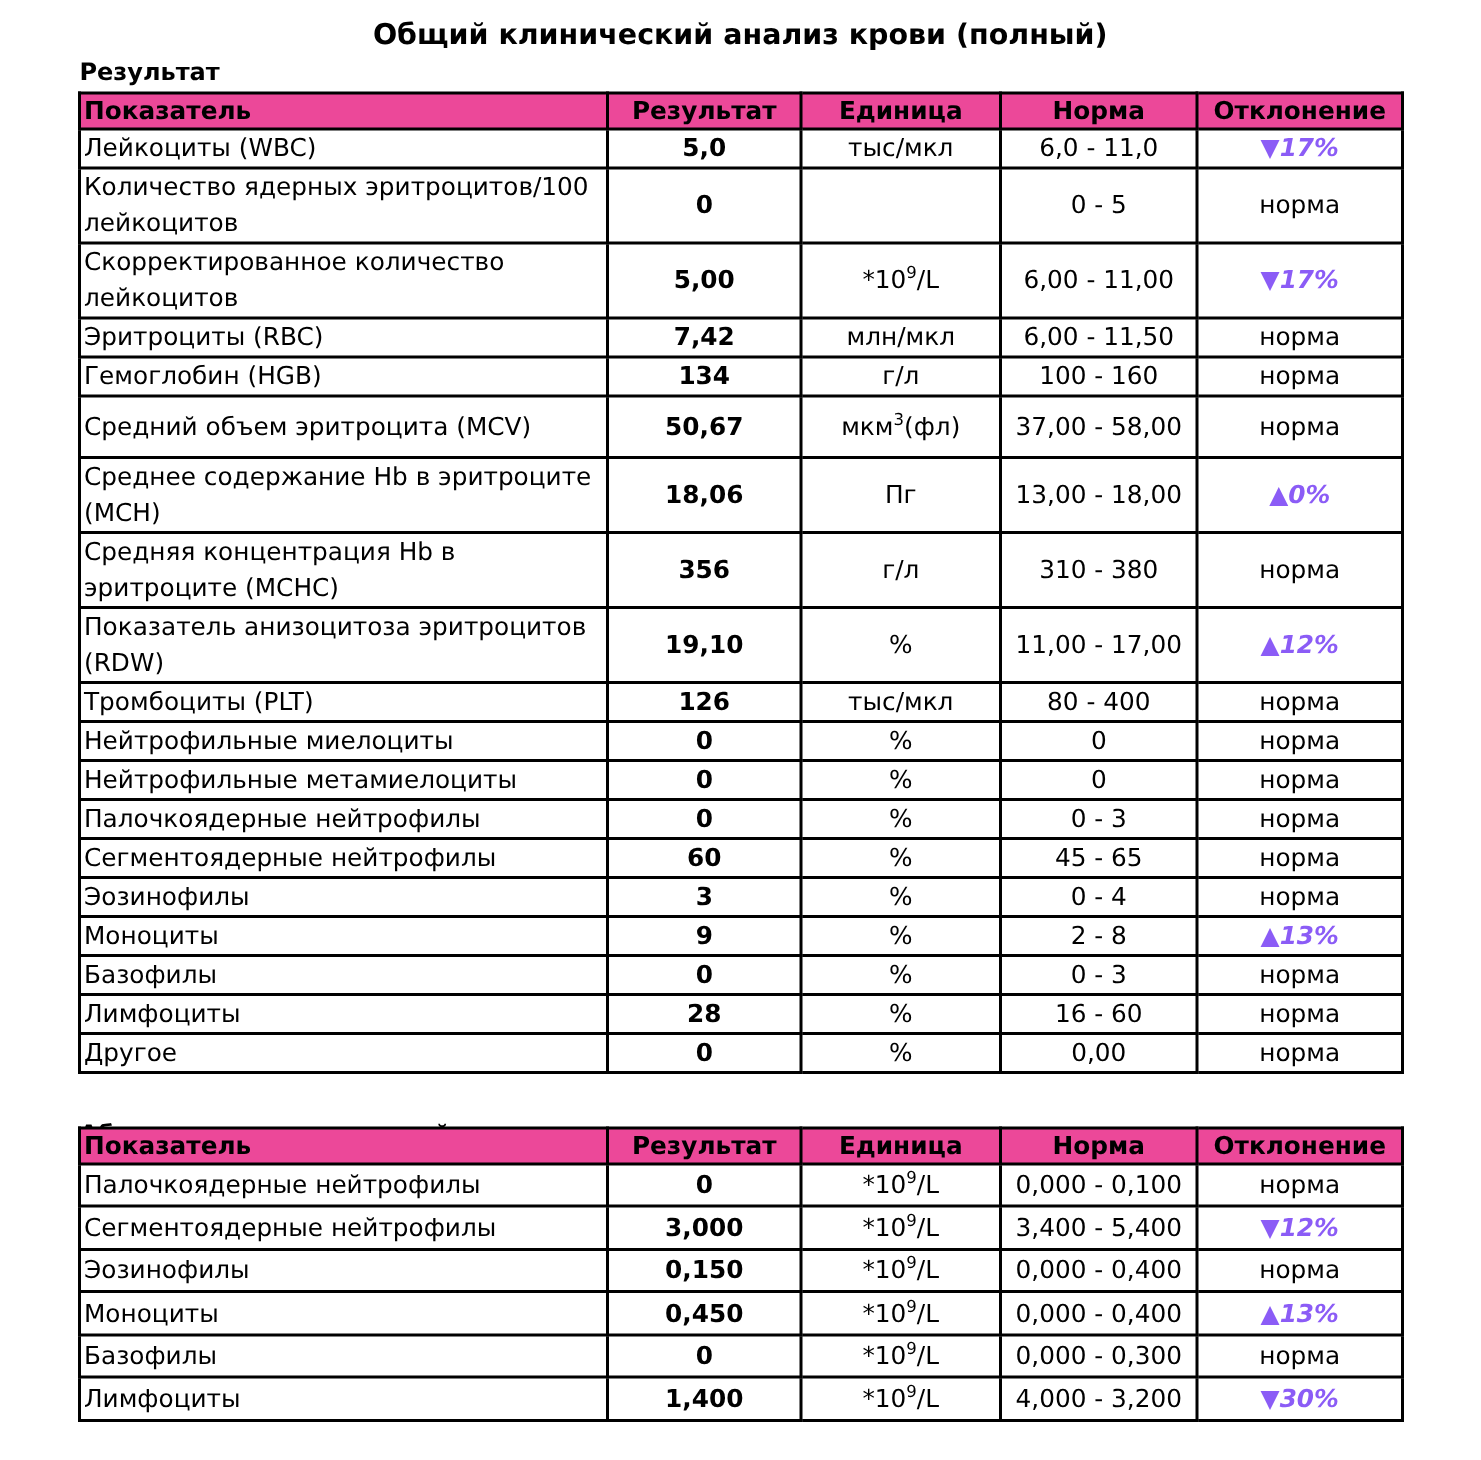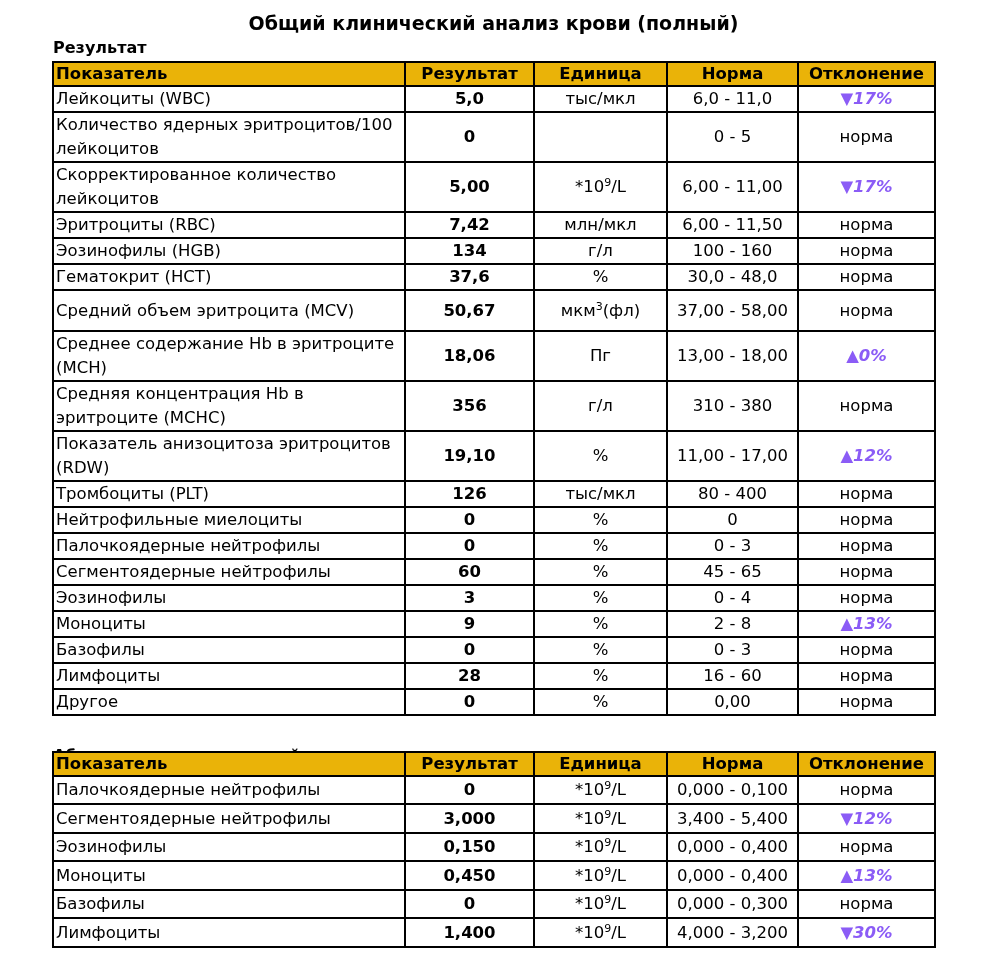--- a/index.html
+++ b/index.html
@@ -10,7 +10,7 @@
   .section-title { position:absolute; left:53px; font-size:16px; font-weight:bold; }
   table { position:absolute; left:52px; width:882px; border-collapse:collapse; table-layout:fixed; }
   td, th { border:2px solid #000; font-size:16.5px; padding:0 2px; line-height:24px; }
-  th { background:#eab308; font-weight:bold; text-align:center; height:22px; line-height:22px; }
+  th { background:#ec4899; font-weight:bold; text-align:center; height:22px; line-height:22px; }
   th.name-h { text-align:left; }
   td.name { text-align:left; }
   td.res { text-align:center; font-weight:bold; }

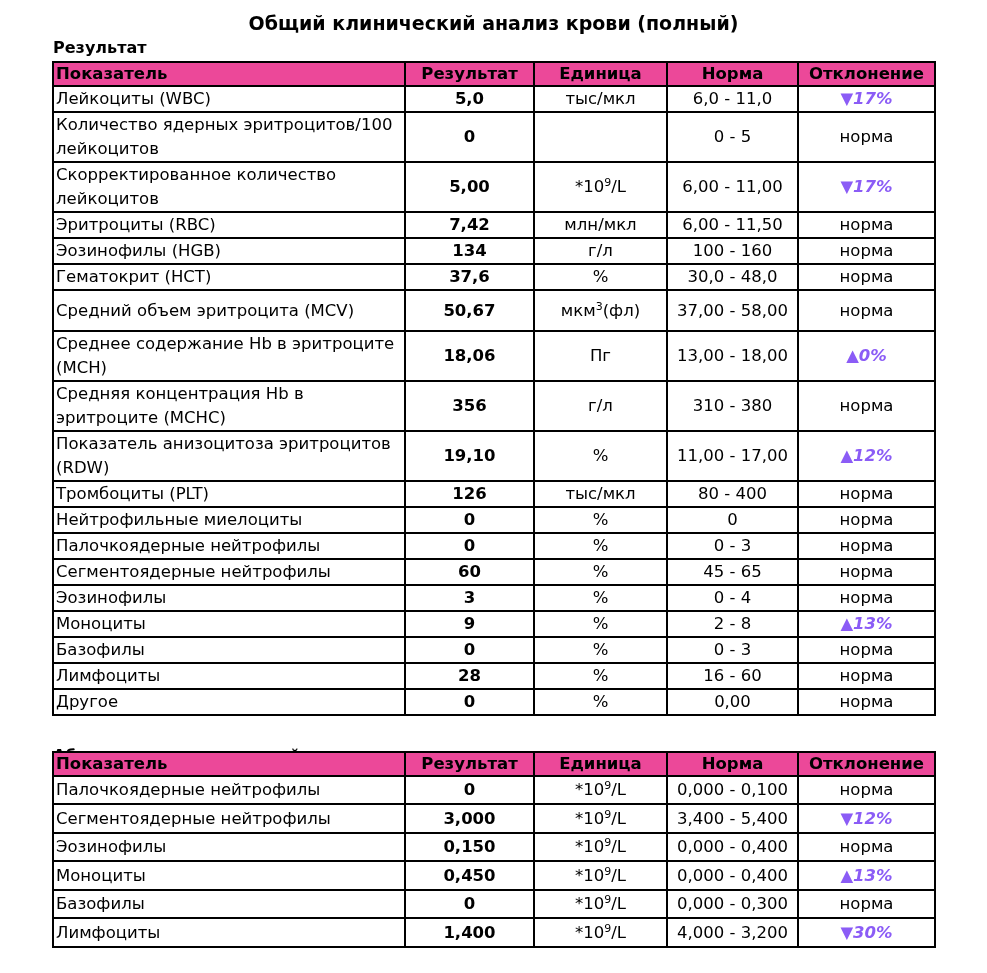--- a/index.html
+++ b/index.html
@@ -71,7 +71,7 @@
         <td class="dev">норма</td>
       </tr>
       <tr style="height: 25px;">
-        <td class="name">Эозинофилы (HGB)</td>
+        <td class="name">Гемоглобин (HGB)</td>
         <td class="res">134</td>
         <td class="unit">г/л</td>
         <td class="norm">100 - 160</td>

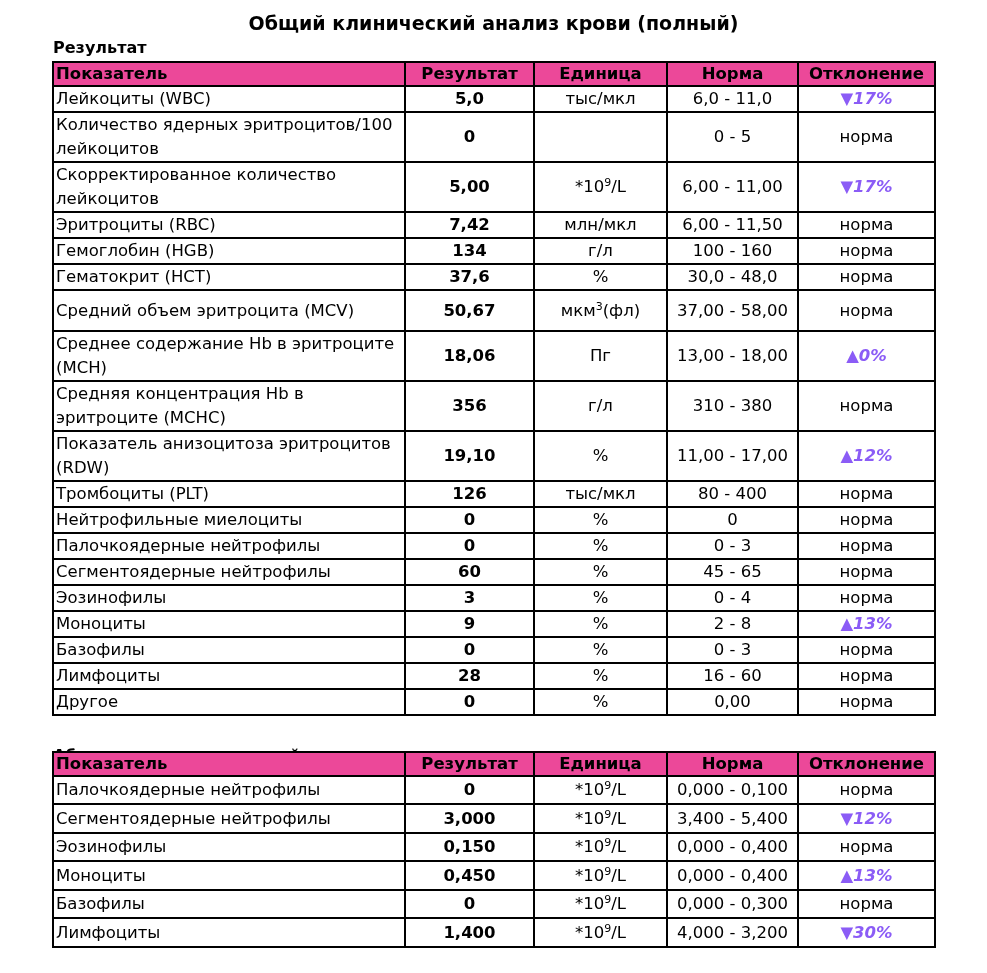--- a/index.html
+++ b/index.html
@@ -77,13 +77,6 @@
         <td class="norm">100 - 160</td>
         <td class="dev">норма</td>
       </tr>
-      <tr style="height: 25px;">
-        <td class="name">Гематокрит (HCT)</td>
-        <td class="res">37,6</td>
-        <td class="unit">%</td>
-        <td class="norm">30,0 - 48,0</td>
-        <td class="dev">норма</td>
-      </tr>
       <tr style="height: 41px;">
         <td class="name">Средний объем эритроцита (MCV)</td>
         <td class="res">50,67</td>

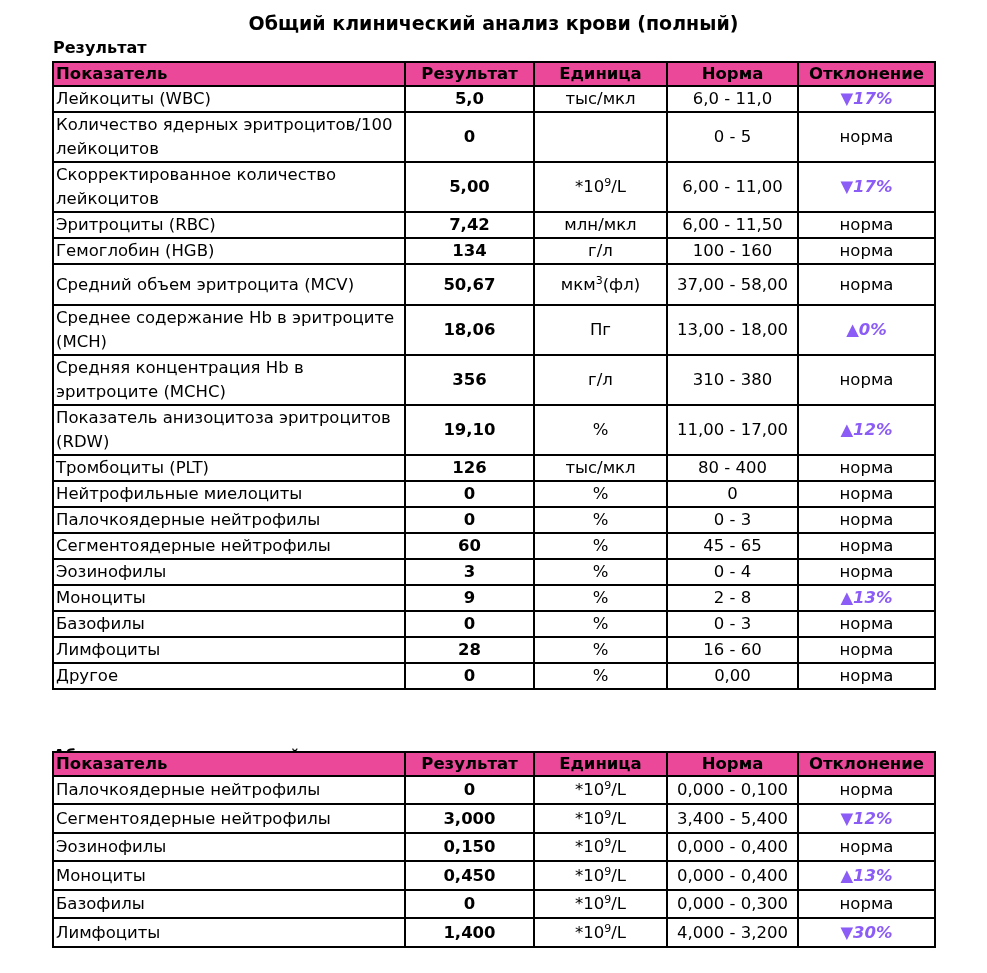--- a/index.html
+++ b/index.html
@@ -120,6 +120,13 @@
         <td class="dev">норма</td>
       </tr>
       <tr style="height: 25px;">
+        <td class="name">Нейтрофильные метамиелоциты</td>
+        <td class="res">0</td>
+        <td class="unit">%</td>
+        <td class="norm">0</td>
+        <td class="dev">норма</td>
+      </tr>
+      <tr style="height: 25px;">
         <td class="name">Палочкоядерные нейтрофилы</td>
         <td class="res">0</td>
         <td class="unit">%</td>

